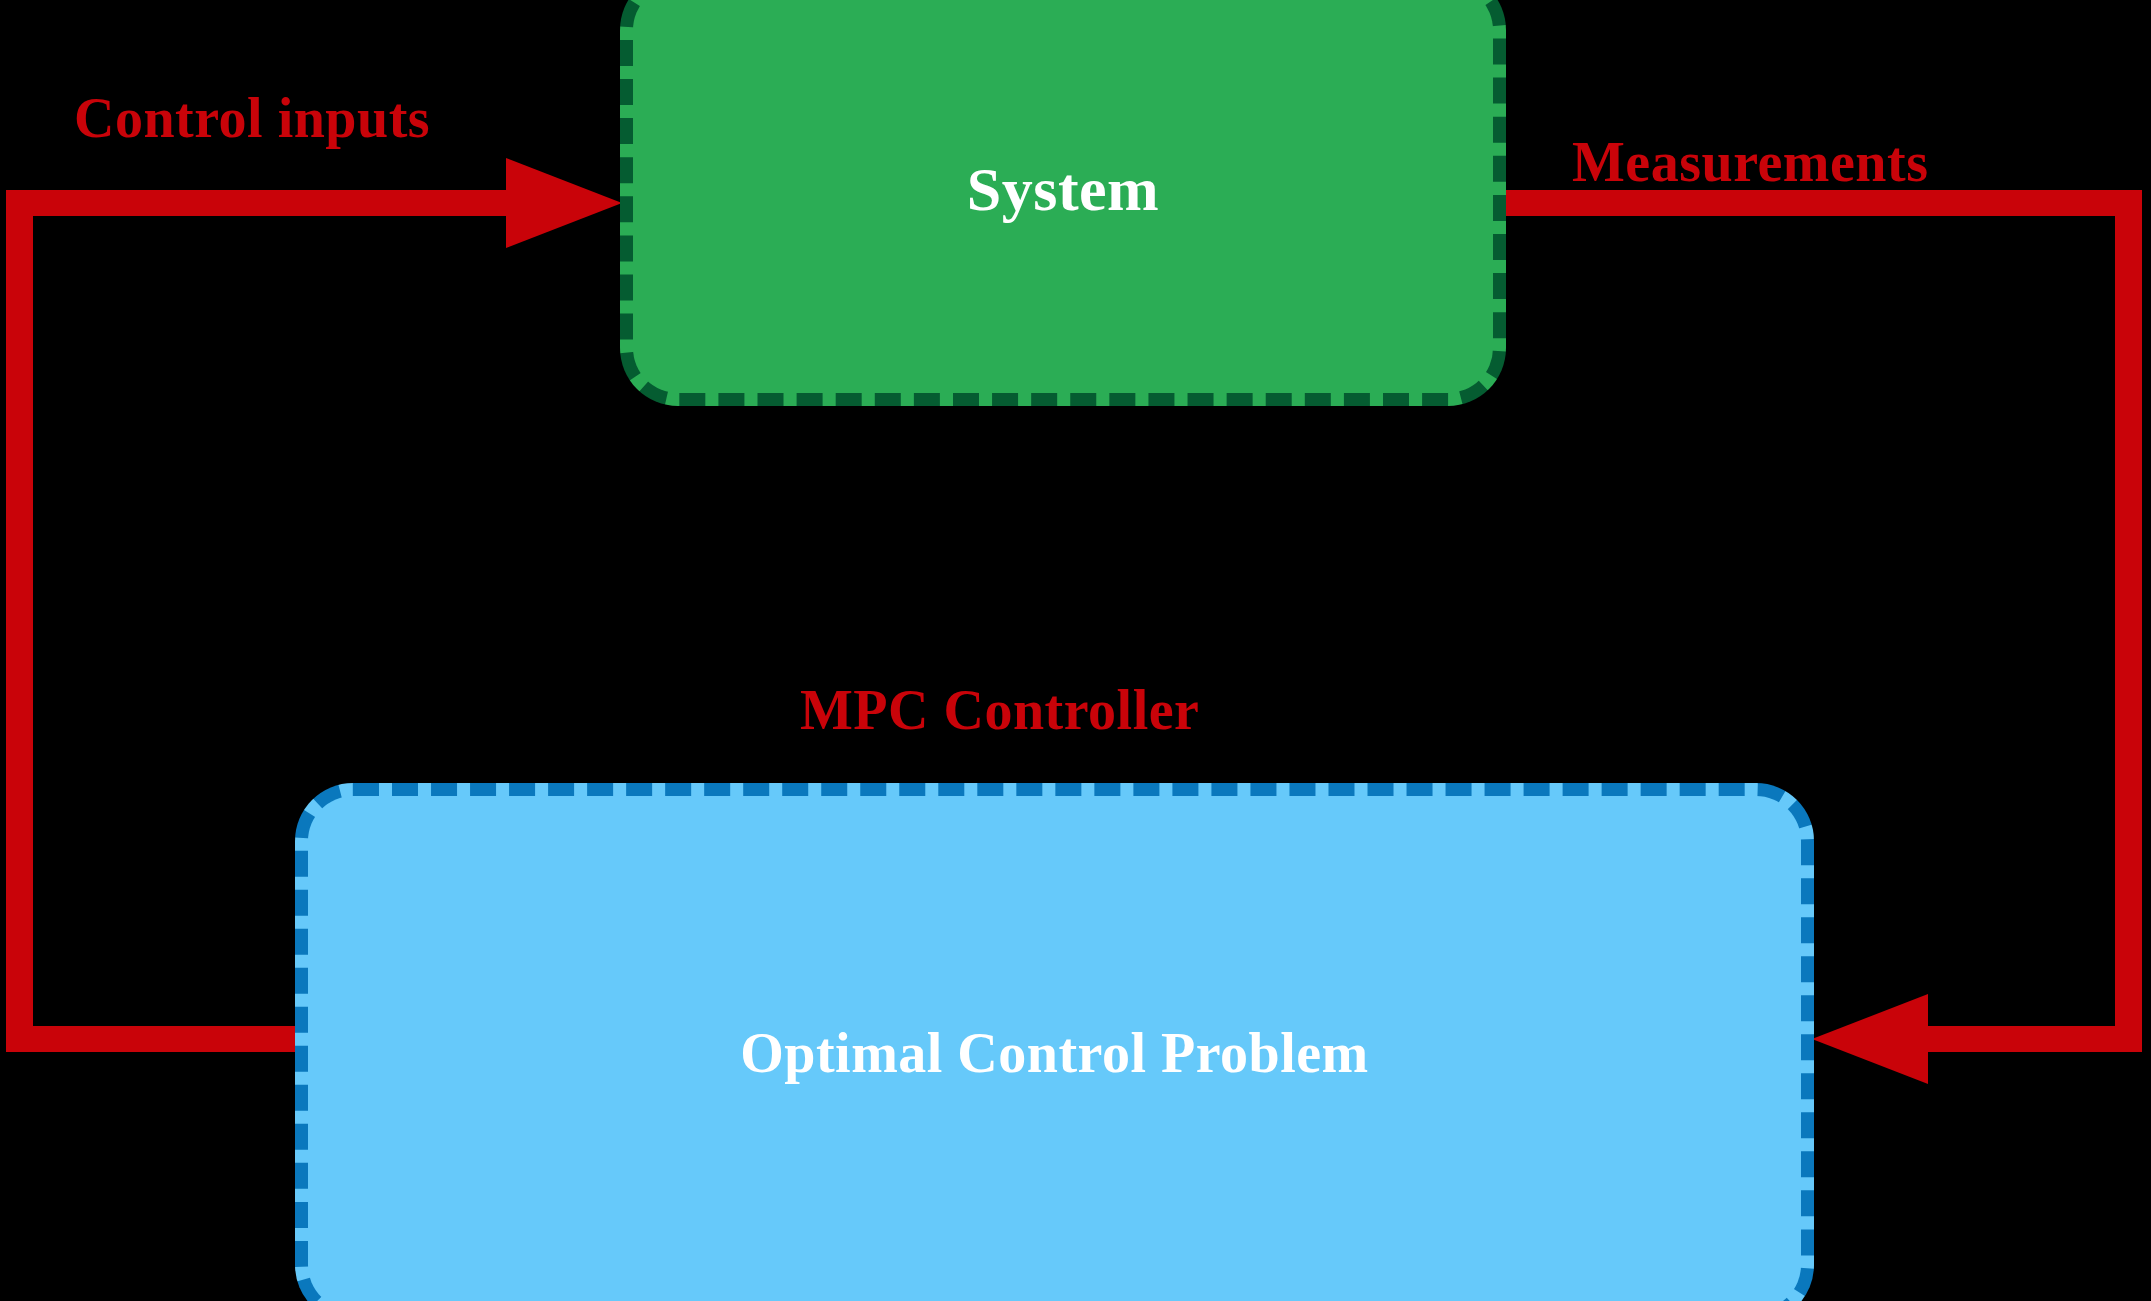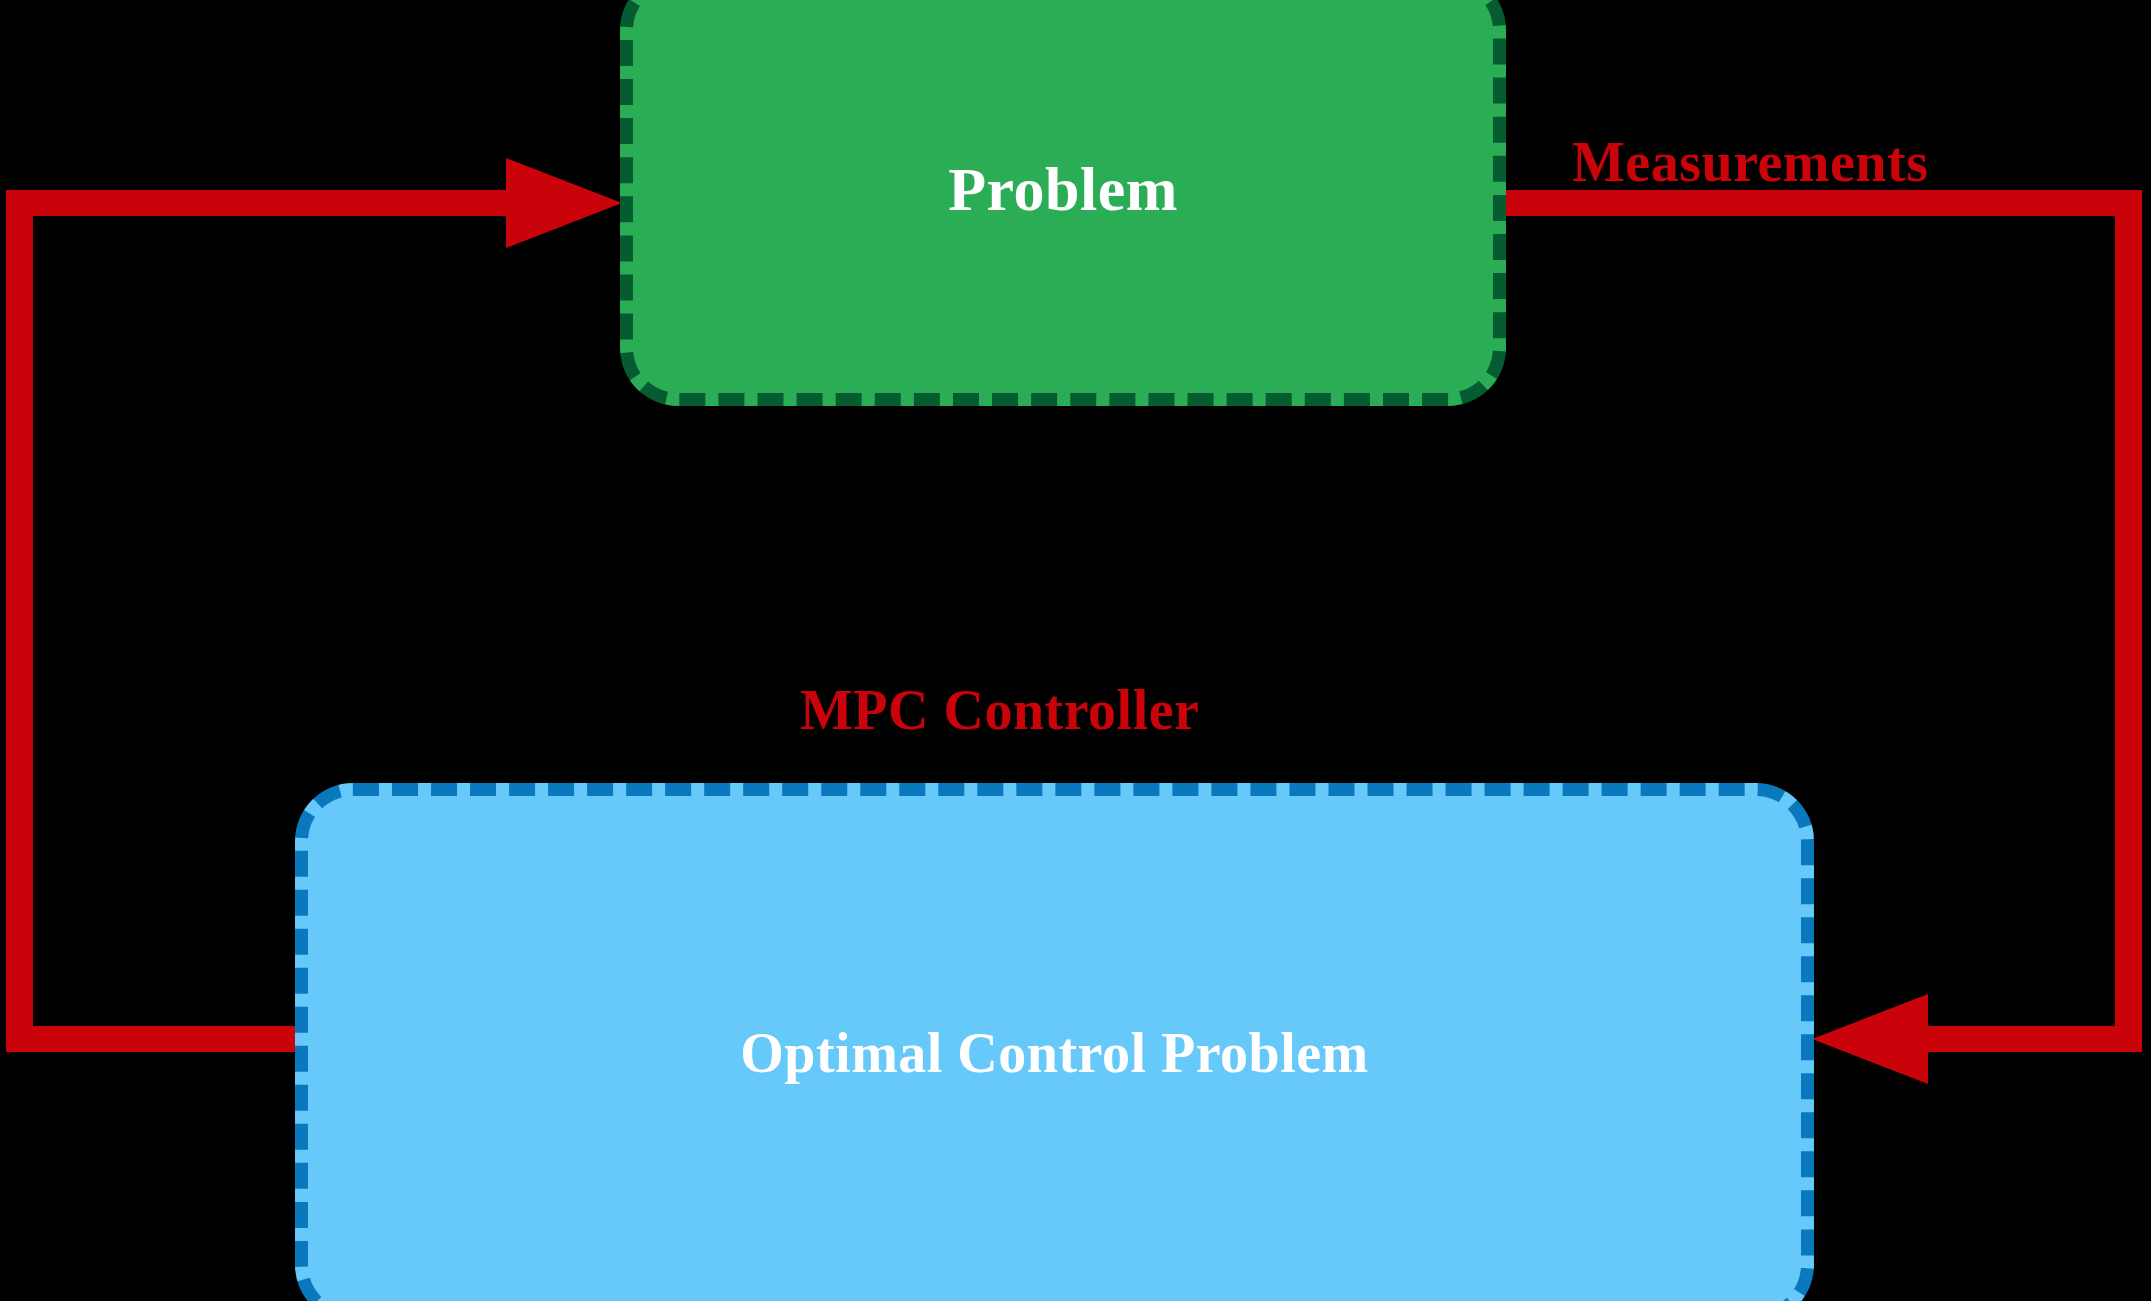--- a/index.html
+++ b/index.html
@@ -122,6 +122,7 @@
     <span class="block-label">Optimal Control Problem</span>
   </div>
 
+  <div class="caption" id="caption-control-inputs">Control inputs</div>
 
   <div class="caption" id="caption-measurements">Measurements</div>
 

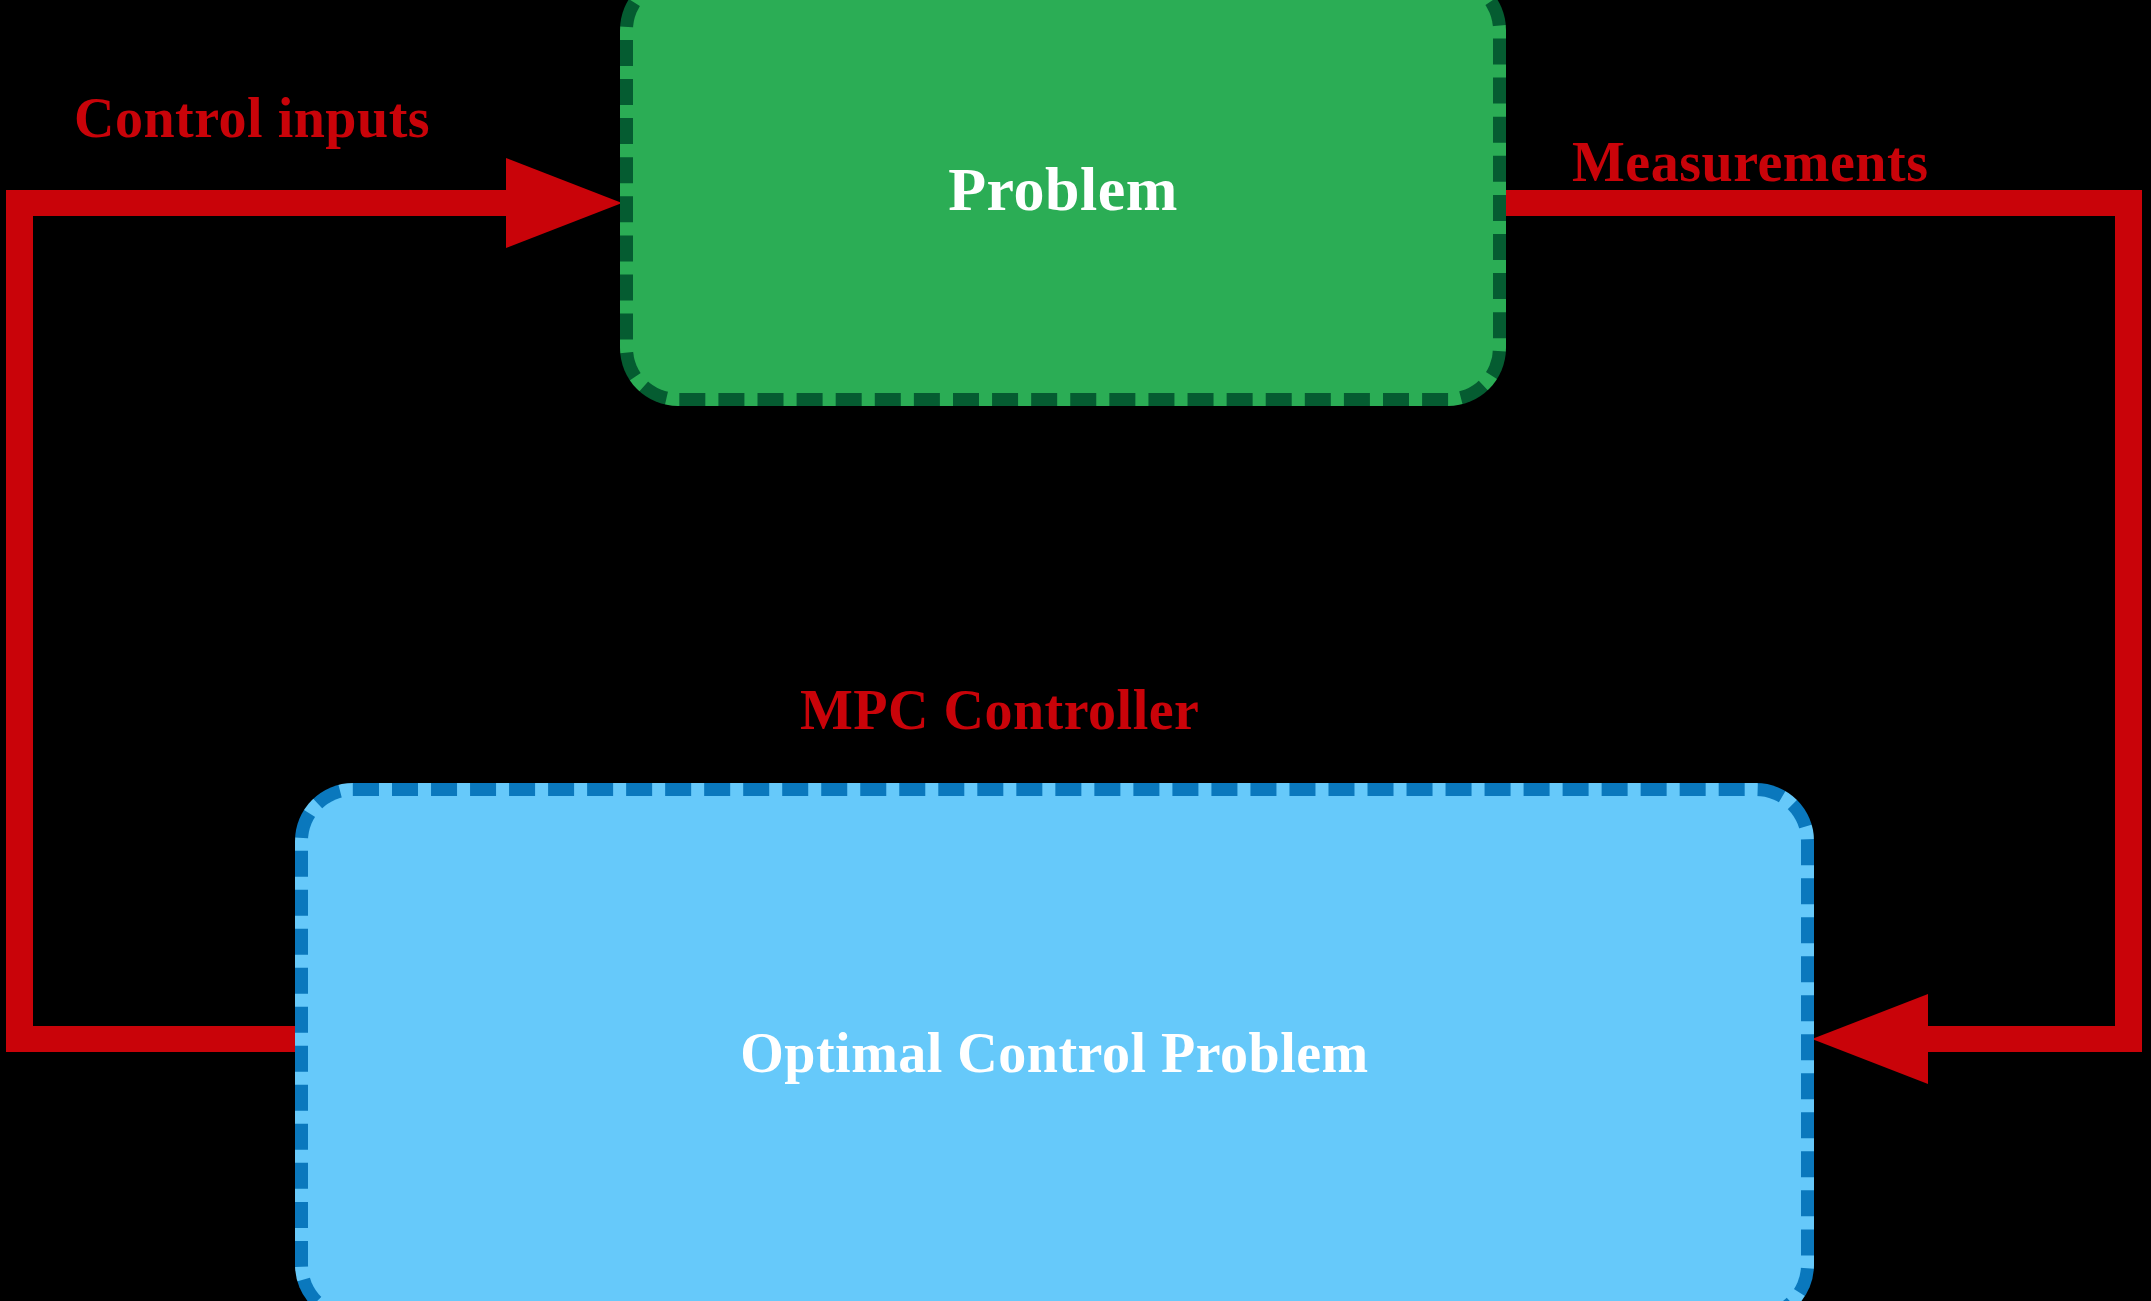--- a/index.html
+++ b/index.html
@@ -115,7 +115,7 @@
   <div class="arrowhead" id="arrow-into-ocp"></div>
 
   <div class="block" id="system-block">
-    <span class="block-label">Problem</span>
+    <span class="block-label">System</span>
   </div>
 
   <div class="block" id="ocp-block">

